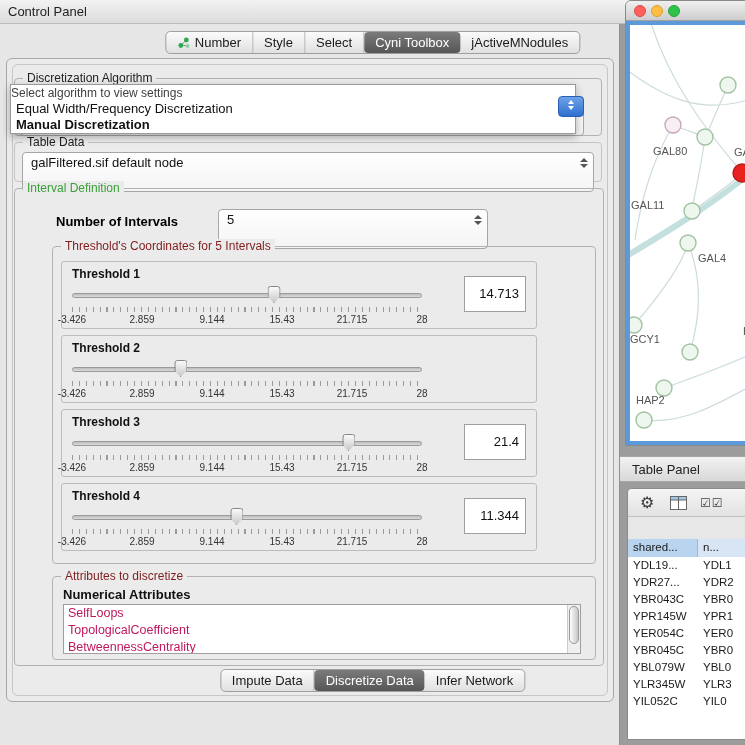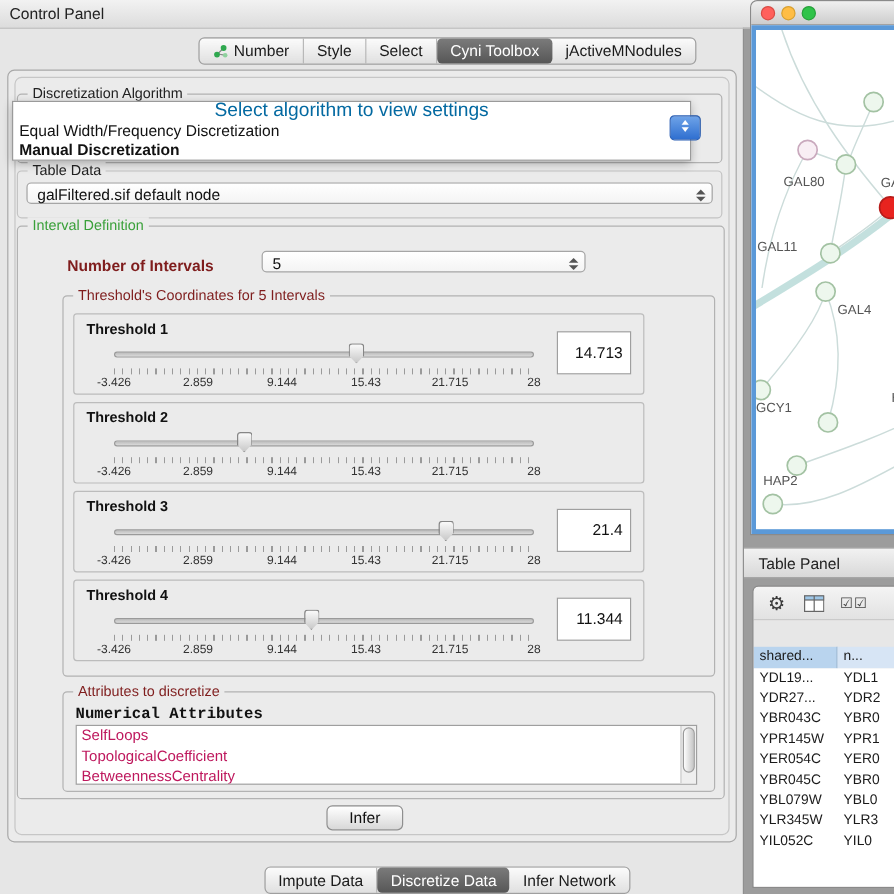--- a/index.html
+++ b/index.html
@@ -38,7 +38,7 @@
 
   
   .popup { position:absolute; left:10px; top:84px; width:566px; height:50px; background:#fff; border:1px solid #9a9a9a; box-shadow:0 3px 8px rgba(0,0,0,.3); z-index:30; }
-  .popup-prompt { font-size:16px; color:#0369a1; text-align:center; line-height:16px; }
+  .popup-prompt { font-size:12px; color:#404040; line-height:16px; }
   .popup-item { font-size:13px; color:#111; line-height:16px; padding-left:5px; }
   .popup-item.bold { font-weight:bold; }
   .blue-cap { position:absolute; left:558px; top:96px; width:26px; height:21px; border-radius:4px; background:linear-gradient(#6ea3e8,#2f6fd0); border:1px solid #2a5fb4; z-index:40; }

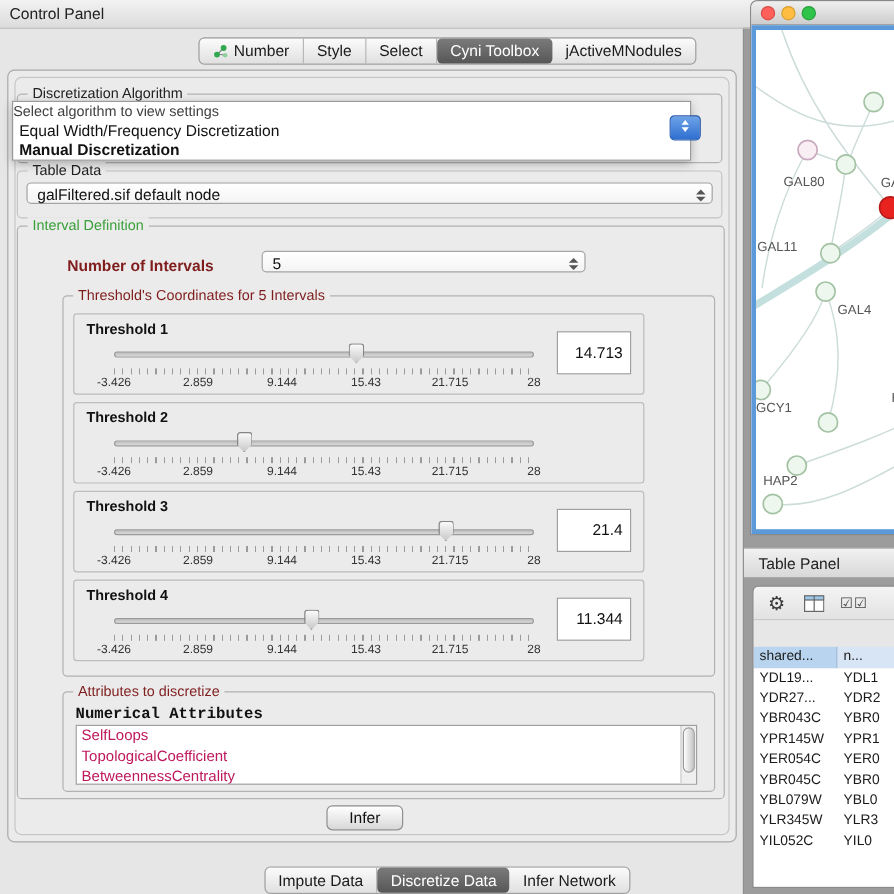--- a/index.html
+++ b/index.html
@@ -29,7 +29,7 @@
   .legend.green { color:#3aa03a; }
   .legend.blue { color:#7f1d1d; }
 
-  .combo { position:absolute; height:18px; background:linear-gradient(#ffffff,#f4f4f4); border:1px solid #a6a6a6; border-radius:4px; font-size:13px; color:#111;text-decoration:underline; }
+  .combo { position:absolute; height:40px; background:linear-gradient(#ffffff,#f4f4f4); border:1px solid #a6a6a6; border-radius:4px; font-size:13px; color:#111;text-decoration:underline; }
   .combo .ctext { position:absolute; left:8px; top:0; line-height:20px; }
   .ud { position:absolute; right:5px; top:5px; }
   .ud b { display:block; width:0; height:0; border-left:4px solid transparent; border-right:4px solid transparent; }

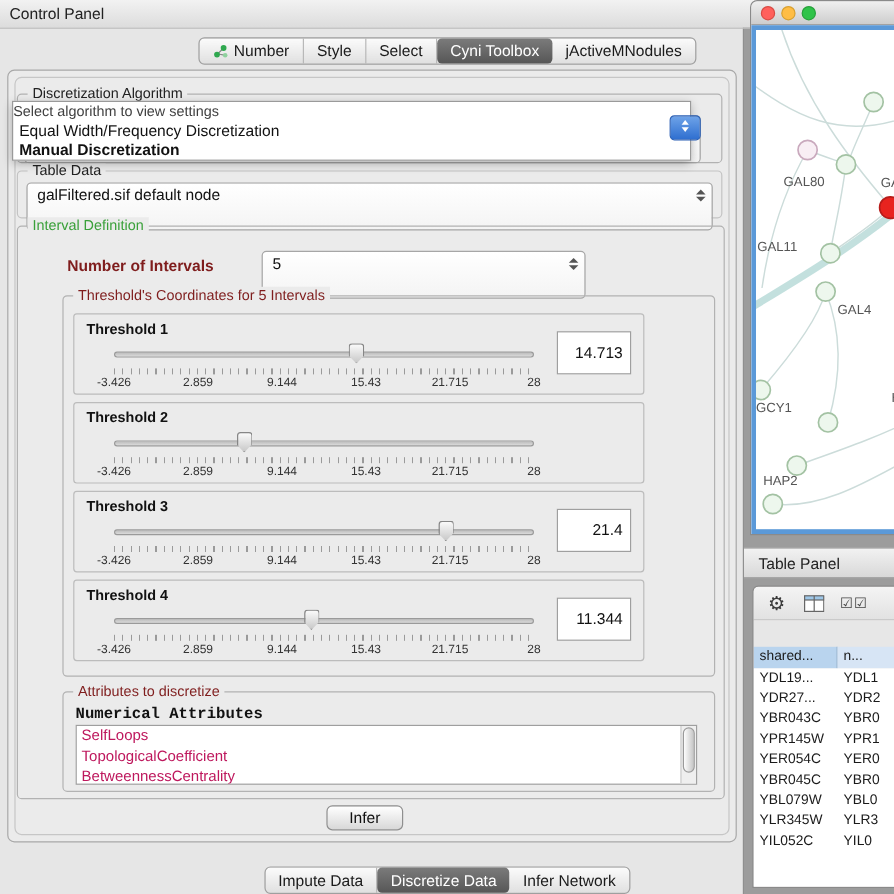--- a/index.html
+++ b/index.html
@@ -66,7 +66,7 @@
 
   .apply-btn { position:absolute; left:272px; top:671px; width:64px; height:21px; background:linear-gradient(#ffffff,#d8d8d8); border:1px solid #8f8f8f; border-radius:5px; font-size:13px; color:#111; text-align:center; line-height:19px; }
 
-  .field-label { position:absolute; font-size:13px; font-weight:bold; color:#7f1d1d; }
+  .field-label { position:absolute; font-size:13px; font-weight:bold; color:#000000; }
 
   
   .net-window { position:absolute; left:625px; top:0; width:140px; height:446px; background:#d9d9d9; border:1px solid #8a8a8a; border-radius:6px 6px 0 0; overflow:hidden; }

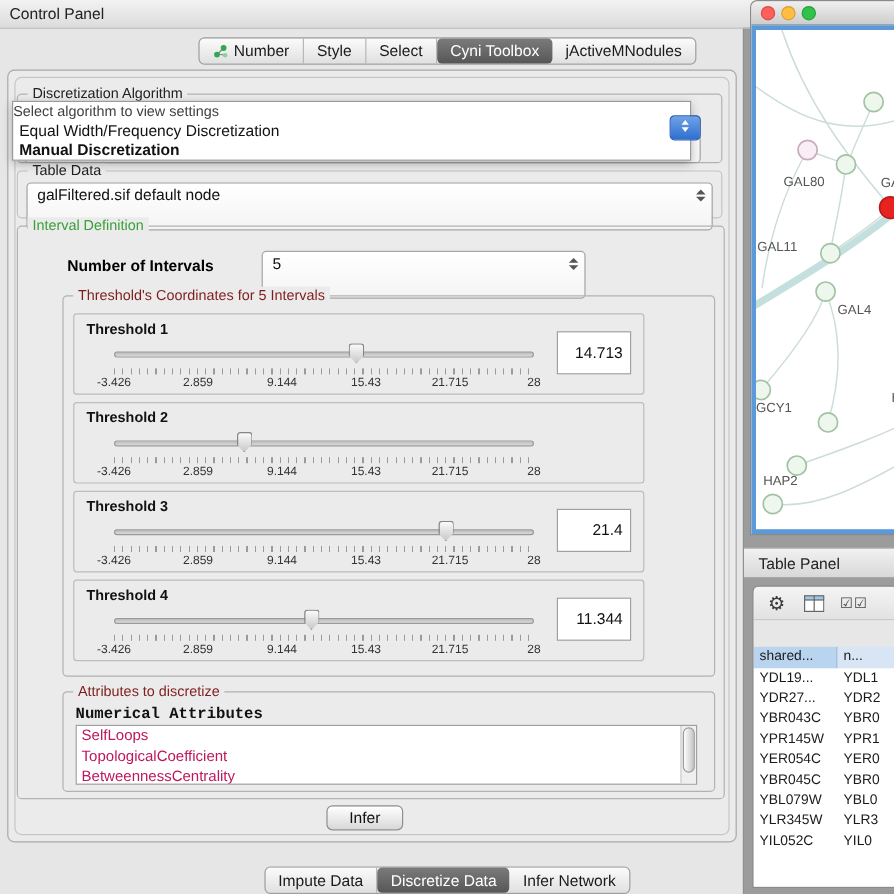--- a/index.html
+++ b/index.html
@@ -49,7 +49,7 @@
   
   .tblock { position:absolute; left:8px; width:476px; height:68px; border:1px solid #bcbcbc; border-radius:3px; }
   .tlabel { position:absolute; left:10px; top:5px; font-size:12px; font-weight:bold; color:#111; }
-  .slider-zone { position:absolute; left:33px; top:24px; width:350px; height:42px;text-decoration:underline; }
+  .slider-zone { position:absolute; left:10px; top:24px; width:350px; height:42px;text-decoration:underline; }
   .track { position:absolute; left:0; top:7px; width:100%; height:5px; background:linear-gradient(#bdbdbd,#dadada); border:1px solid #9a9a9a; border-radius:3px; }
   .thumb { position:absolute; top:0; width:13px; height:17px; transform:translateX(-50%); background:linear-gradient(#fafafa,#c9c9c9); border:1px solid #868686; border-radius:3px 3px 2px 2px; clip-path:polygon(0 0,100% 0,100% 60%,50% 100%,0 60%); z-index:2; }
   .ticks { position:absolute; left:0; top:21px; width:100%; height:5px; background:repeating-linear-gradient(90deg,#9a9a9a 0 1px,transparent 1px 6.9px); }

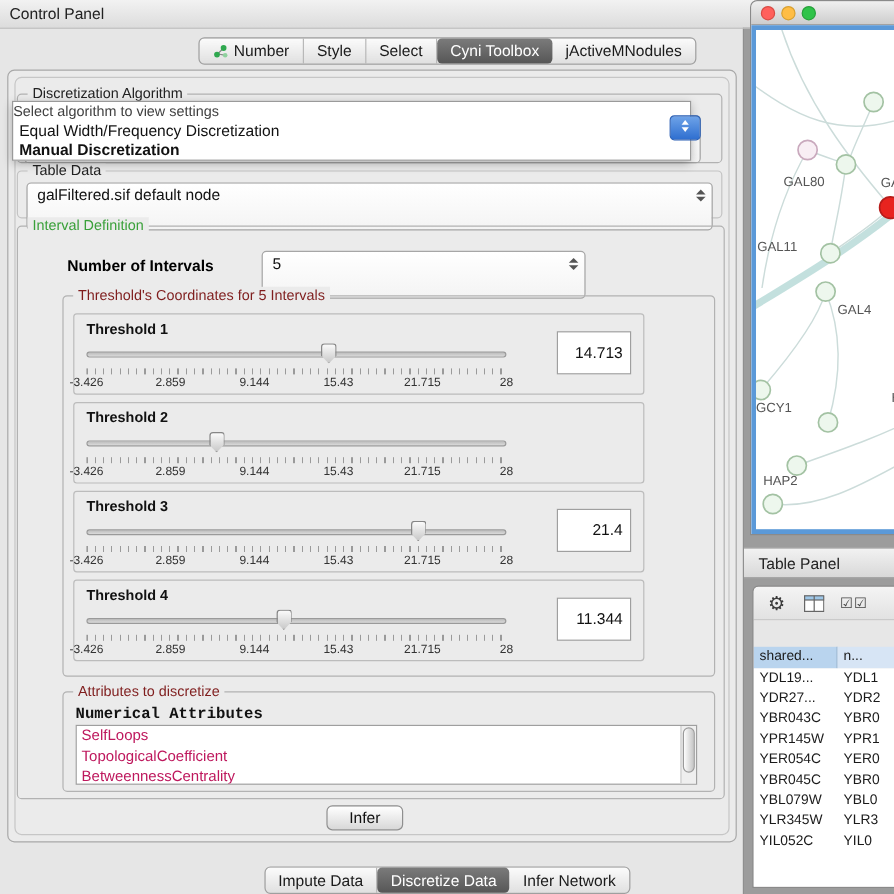--- a/index.html
+++ b/index.html
@@ -58,7 +58,7 @@
   .valuebox { position:absolute; right:10px; top:14px; width:62px; height:36px; background:#fff; border:1px solid #9f9f9f; font-size:13px; color:#111; text-align:right; line-height:34px; padding-right:6px; }
 
   
-  .attrs-title { position:absolute; left:10px; top:10px; font-size:13px; font-weight:bold; color:#111;font-family:Liberation Mono, monospace; }
+  .attrs-title { position:absolute; left:10px; top:10px; font-size:13px; font-weight:bold; color:#111; }
   .listbox { position:absolute; left:10px; top:27px; right:14px; height:50px; background:#fff; border:1px solid #9f9f9f; overflow:hidden; }
   .attr-item { font-size:12.5px; color:#be185d; line-height:17px; padding-left:4px; white-space:nowrap; }
   .vscroll { position:absolute; right:0; top:0; width:13px; height:100%; background:#efefef; border-left:1px solid #cccccc; }

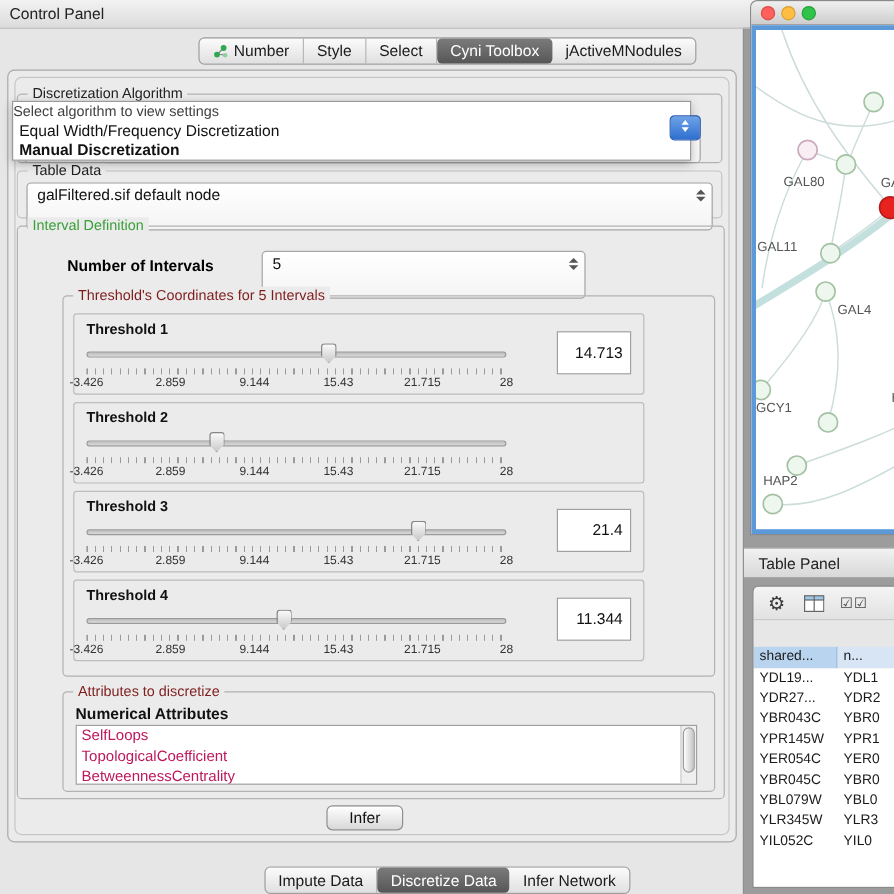--- a/index.html
+++ b/index.html
@@ -16,7 +16,7 @@
 
   .tabstrip { position:absolute; left:50%; transform:translateX(-50%); display:inline-flex; background:linear-gradient(#fbfbfb,#e0e0e0); border:1px solid #9f9f9f; border-radius:5px; height:23px; align-items:stretch; }
   .tabstrip.top { top:31px; }
-  .tabstrip.bottom { top:722px; }
+  .tabstrip.bottom { top:669px; }
   .tab { display:flex; align-items:center; gap:5px; padding:0 11px; font-size:13px; color:#1a1a1a; border-right:1px solid #b8b8b8; white-space:nowrap; }
   .tab:last-child { border-right:none; }
   .tab.selected { background:linear-gradient(#7b7b7b,#565656); color:#fff; border-radius:4px; border-right:none; }

